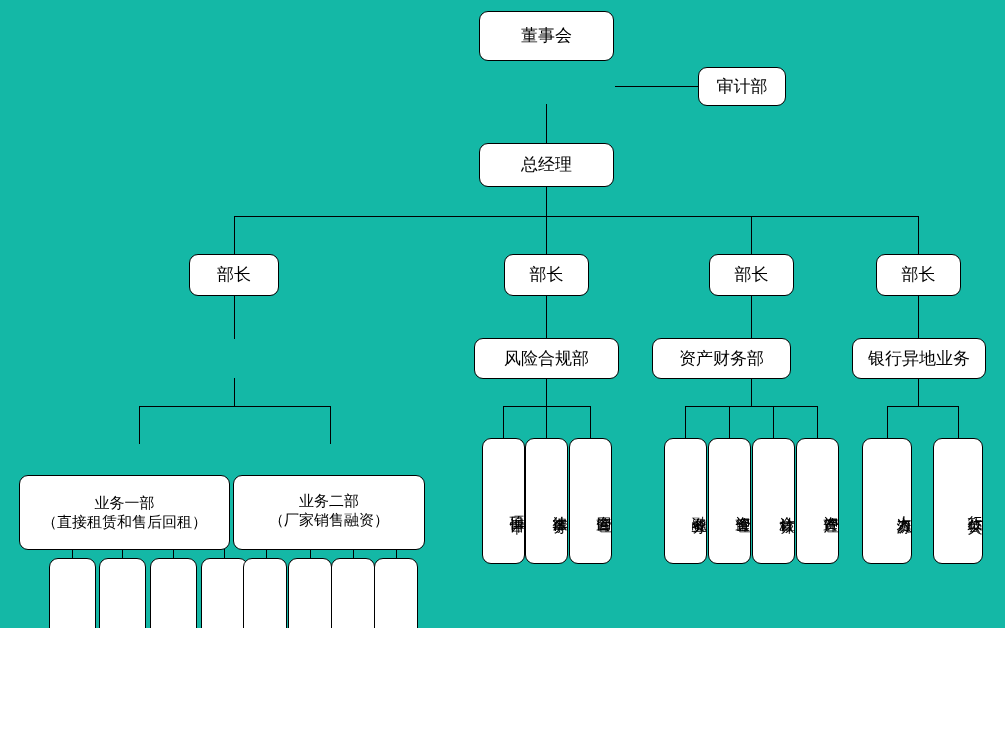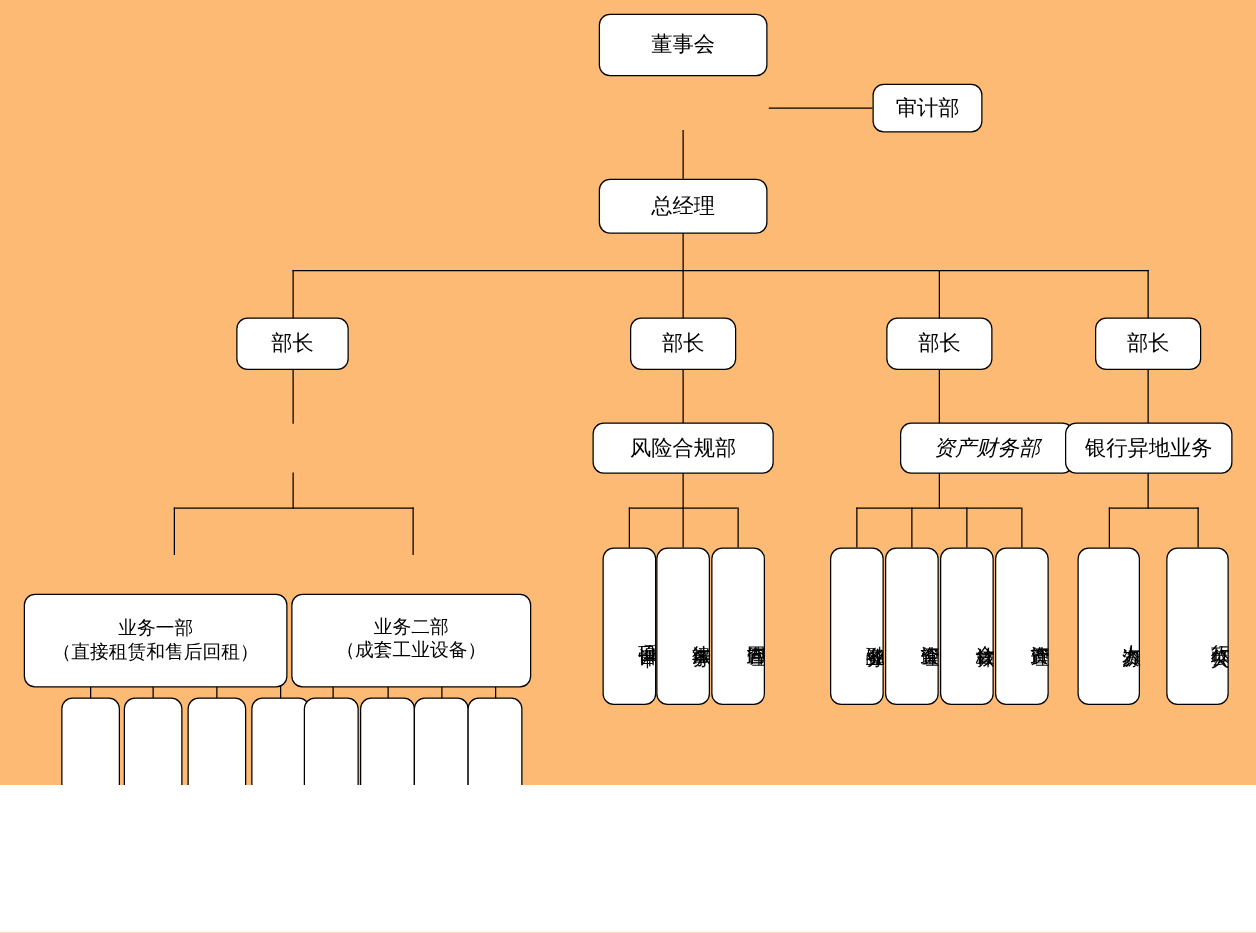--- a/index.html
+++ b/index.html
@@ -11,7 +11,7 @@
     position: relative;
     width: 1005px;
     height: 628px;
-    background: #fdba74;
+    background: #14b8a6;
     font-family: "Liberation Serif", "DejaVu Serif", serif;
     overflow: hidden;
   }

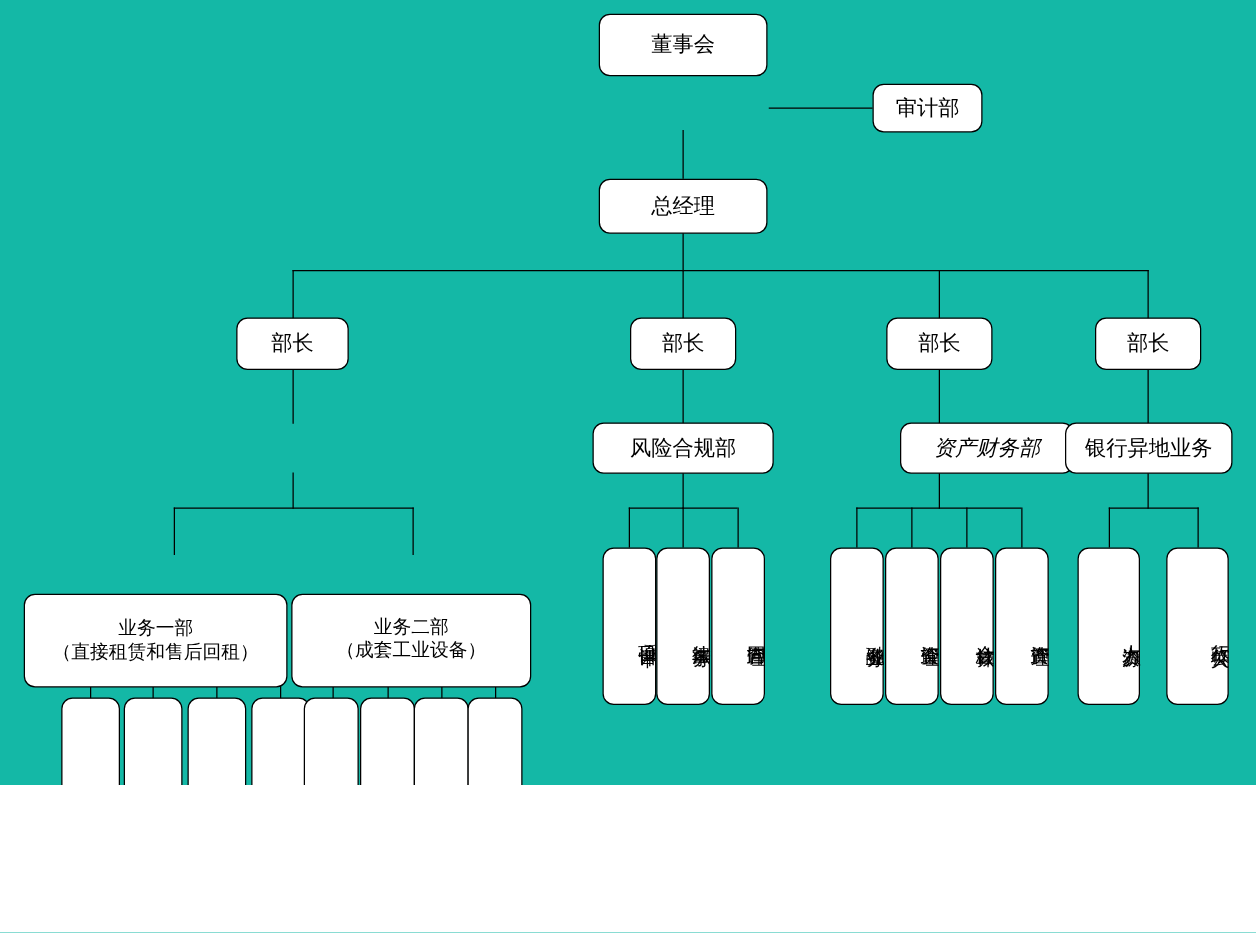--- a/index.html
+++ b/index.html
@@ -144,7 +144,7 @@
   <div class="node h-node" style="left:474px; top:338px; width:145px; height:41px;">
     <span class="lbl">风险合规部</span>
   </div>
-  <div class="node h-node" style="left:720px; top:338px; width:139px; height:41px;font-style:italic;">
+  <div class="node h-node" style="left:652px; top:338px; width:139px; height:41px;">
     <span class="lbl">资产财务部</span>
   </div>
   <div class="node h-node" style="left:852px; top:338px; width:134px; height:41px;">

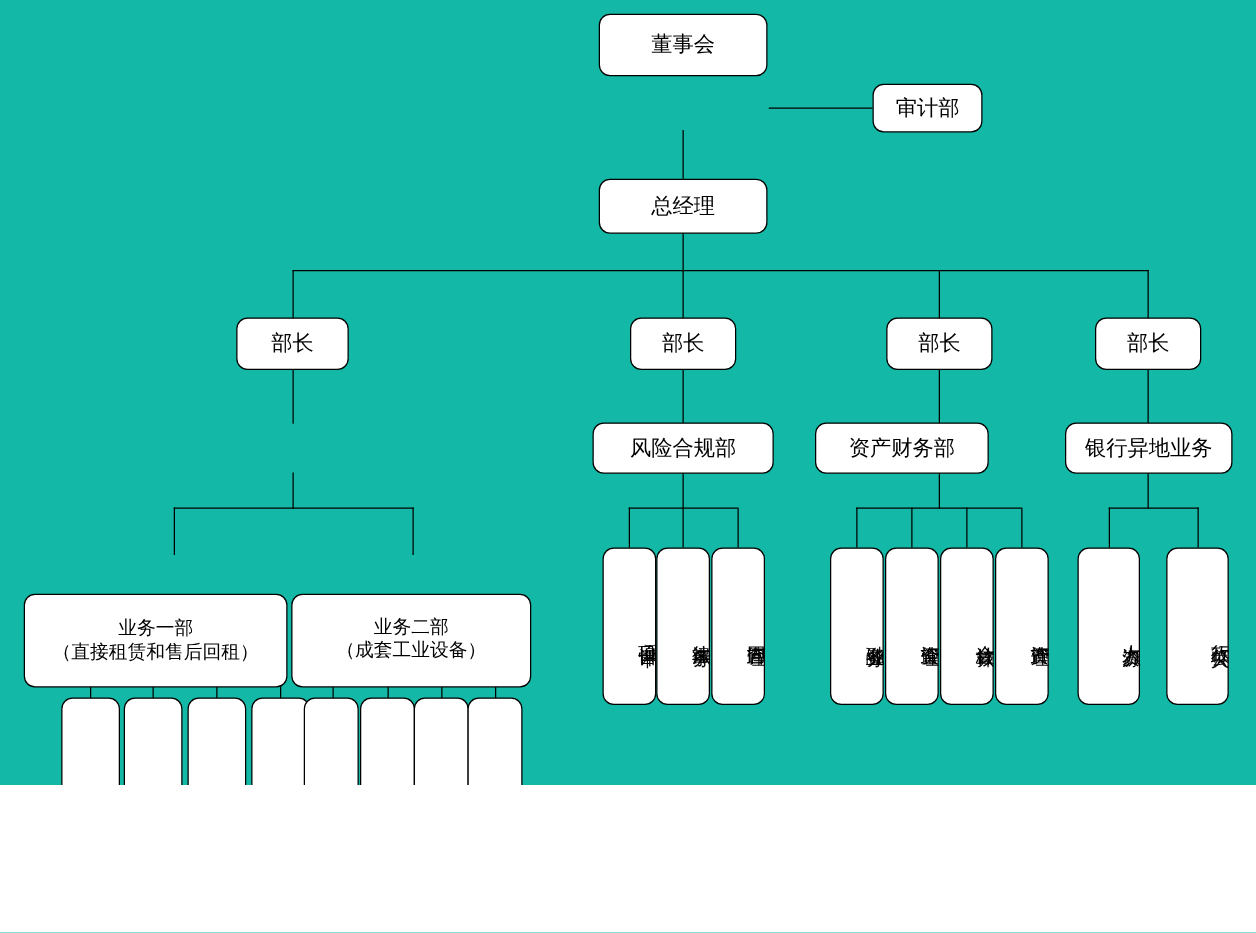--- a/index.html
+++ b/index.html
@@ -157,7 +157,7 @@
   </div>
   <div class="node h-node two-line" style="left:233px; top:444px; width:192px; height:75px; flex-direction:column;font-family:Liberation Mono, monospace;">
     <span class="lbl">业务二部</span>
-    <span class="lbl">（成套工业设备）</span>
+    <span class="lbl">（厂家销售融资）</span>
   </div>
 
   <div class="node v-node" style="left:49px; top:558px; width:47px; height:163px;">

